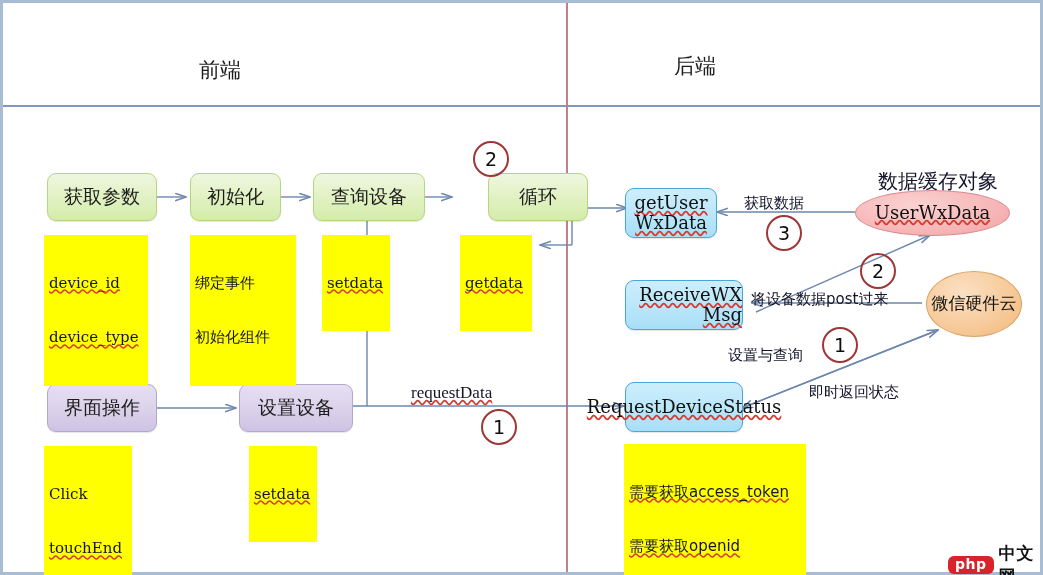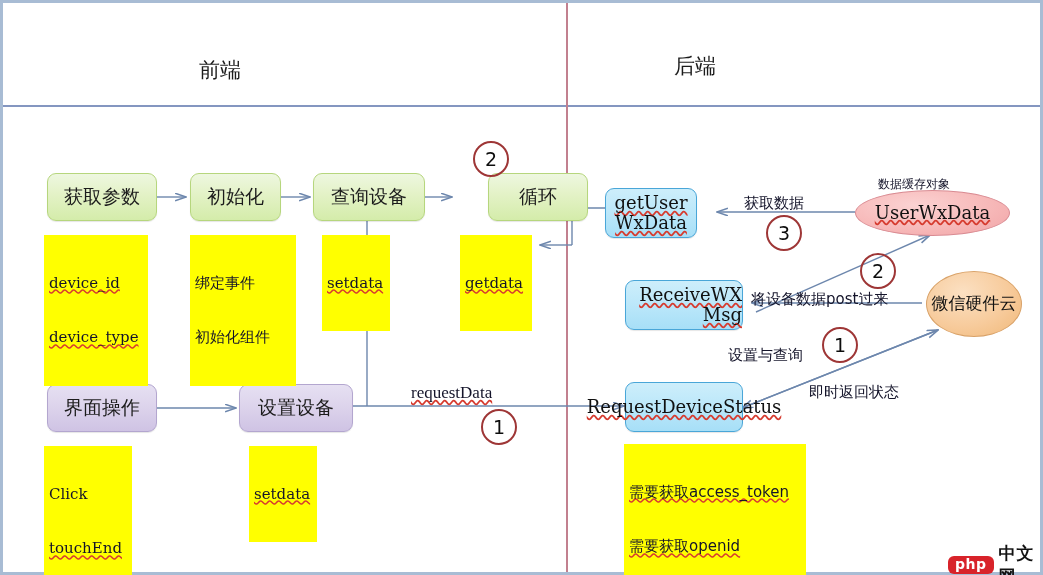--- a/index.html
+++ b/index.html
@@ -159,7 +159,7 @@
     <span class="sq">viceStatus</span>
   </div>
 
-  <div class="elabel cjk" style="left:878px;top:176px;font-size:12px;">数据缓存对象</div>
+  <div class="elabel cjk" style="left:878px;top:168px;font-size:20px;">数据缓存对象</div>
   <div class="ellipse pink" style="left:855px;top:190px;width:155px;height:46px;">
     <span class="sq">UserWxData</span>
   </div>

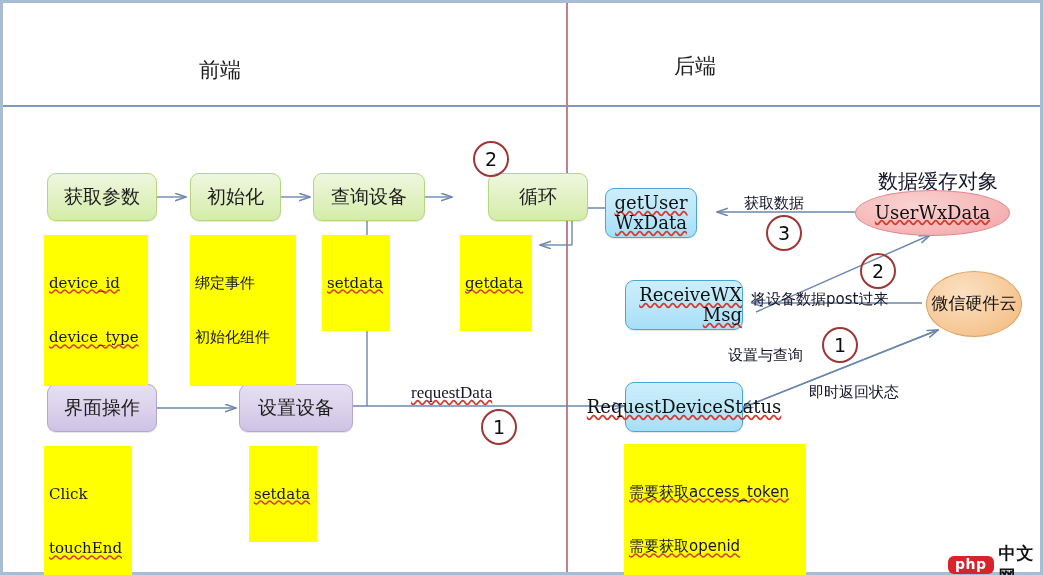--- a/index.html
+++ b/index.html
@@ -146,7 +146,7 @@
     <span>设置设备</span>
   </div>
 
-  <div class="node blue" style="left:605px;top:188px;width:92px;height:50px;flex-direction:column;">
+  <div class="node blue" style="left:625px;top:188px;width:92px;height:50px;flex-direction:column;">
     <span class="sq">getUser</span>
     <span class="sq">WxData</span>
   </div>

